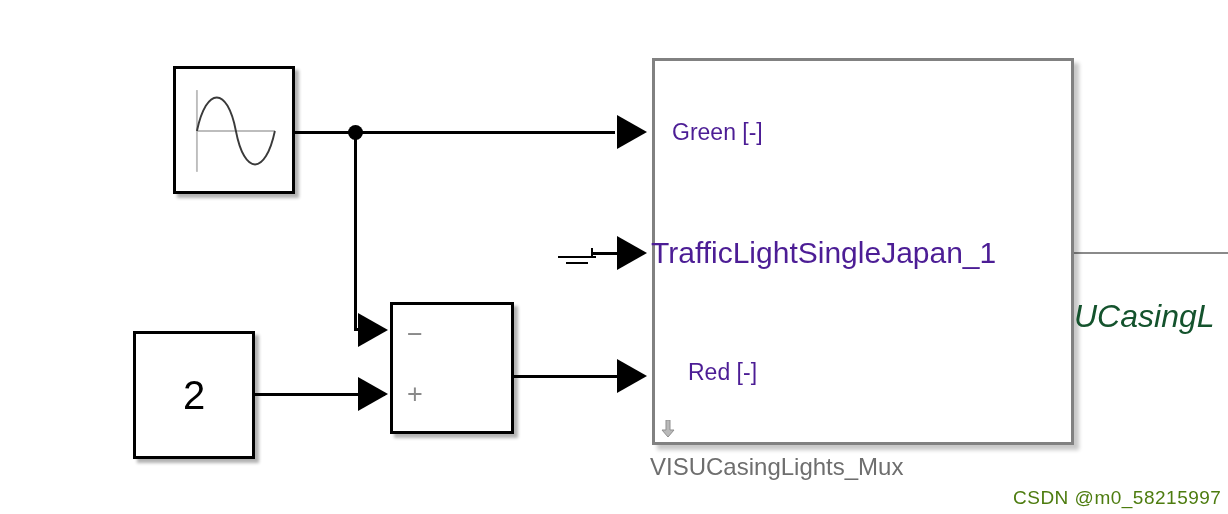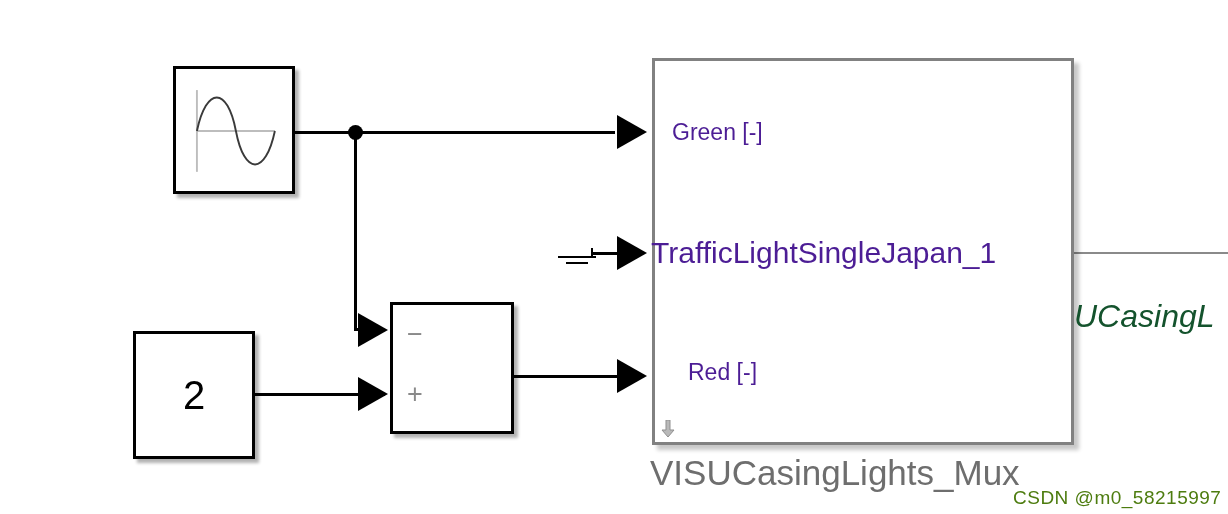--- a/index.html
+++ b/index.html
@@ -126,7 +126,7 @@
   
   .blk-caption {
     position: absolute;
-    font-size: 35px;
+    font-size: 24px;
     color: #6e6e6e;
     white-space: nowrap;
     line-height: 1;

